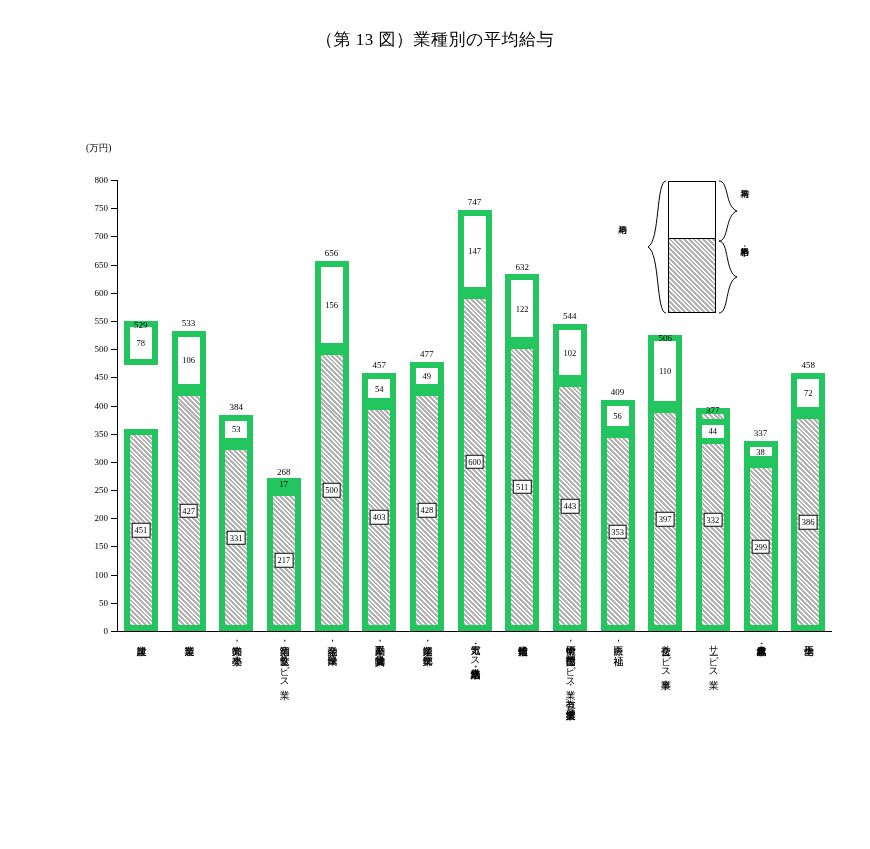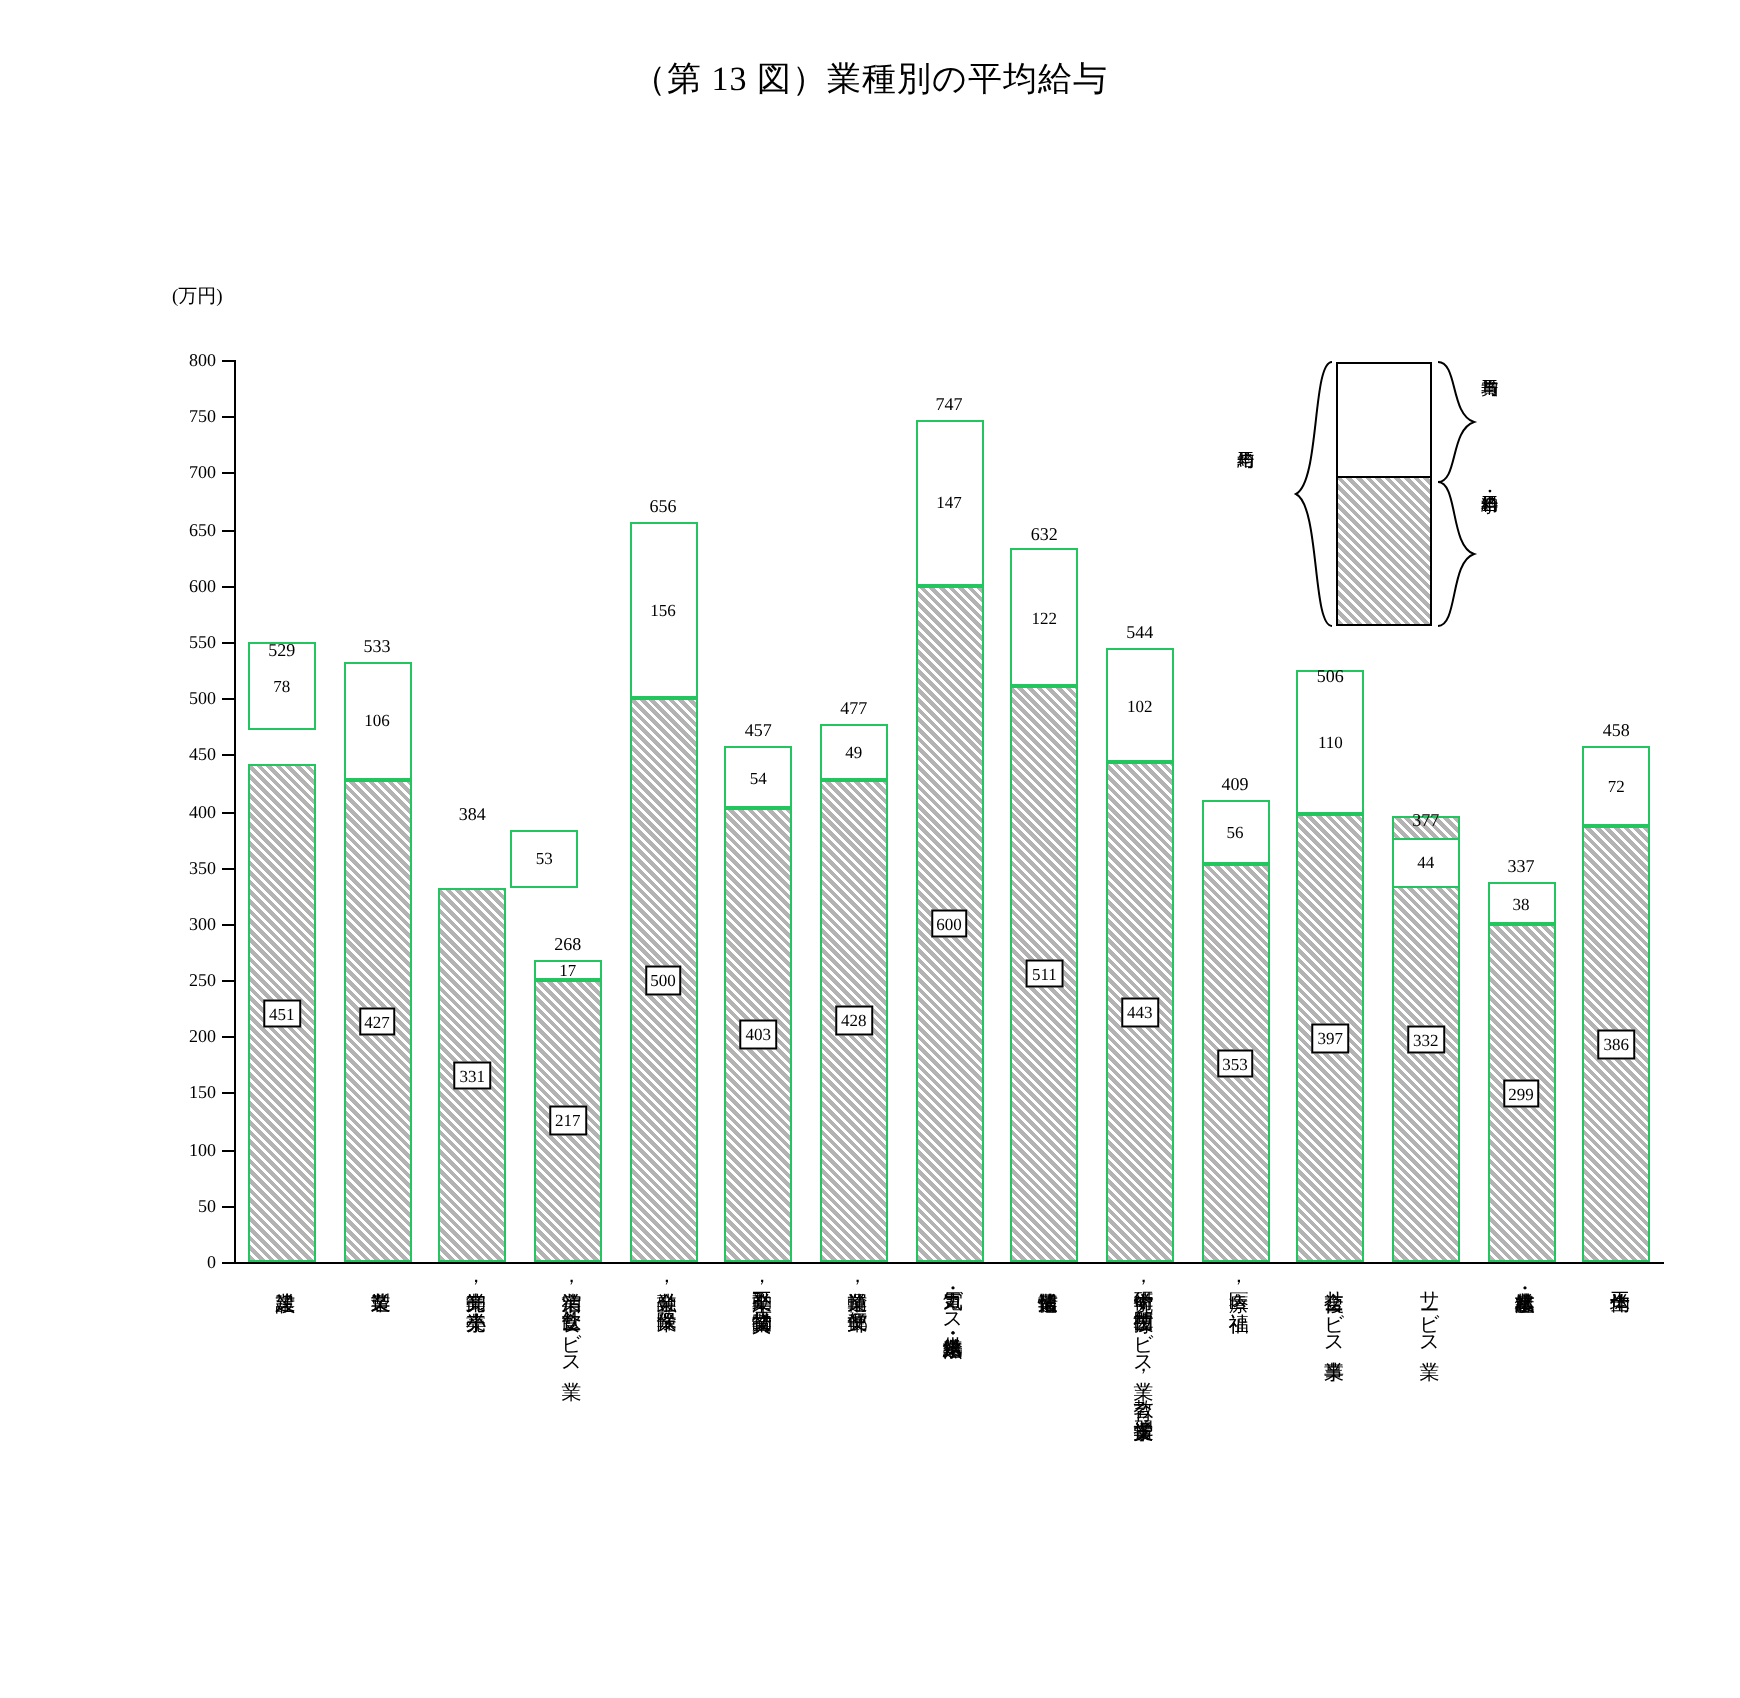--- a/index.html
+++ b/index.html
@@ -89,7 +89,7 @@
     left: 0;
     width: 100%;
     box-sizing: border-box;
-    border: 1px solid #22c55e;
+    border: 6px solid #22c55e;
   }
   .seg-bottom {
     background-color: #b3b3b3;

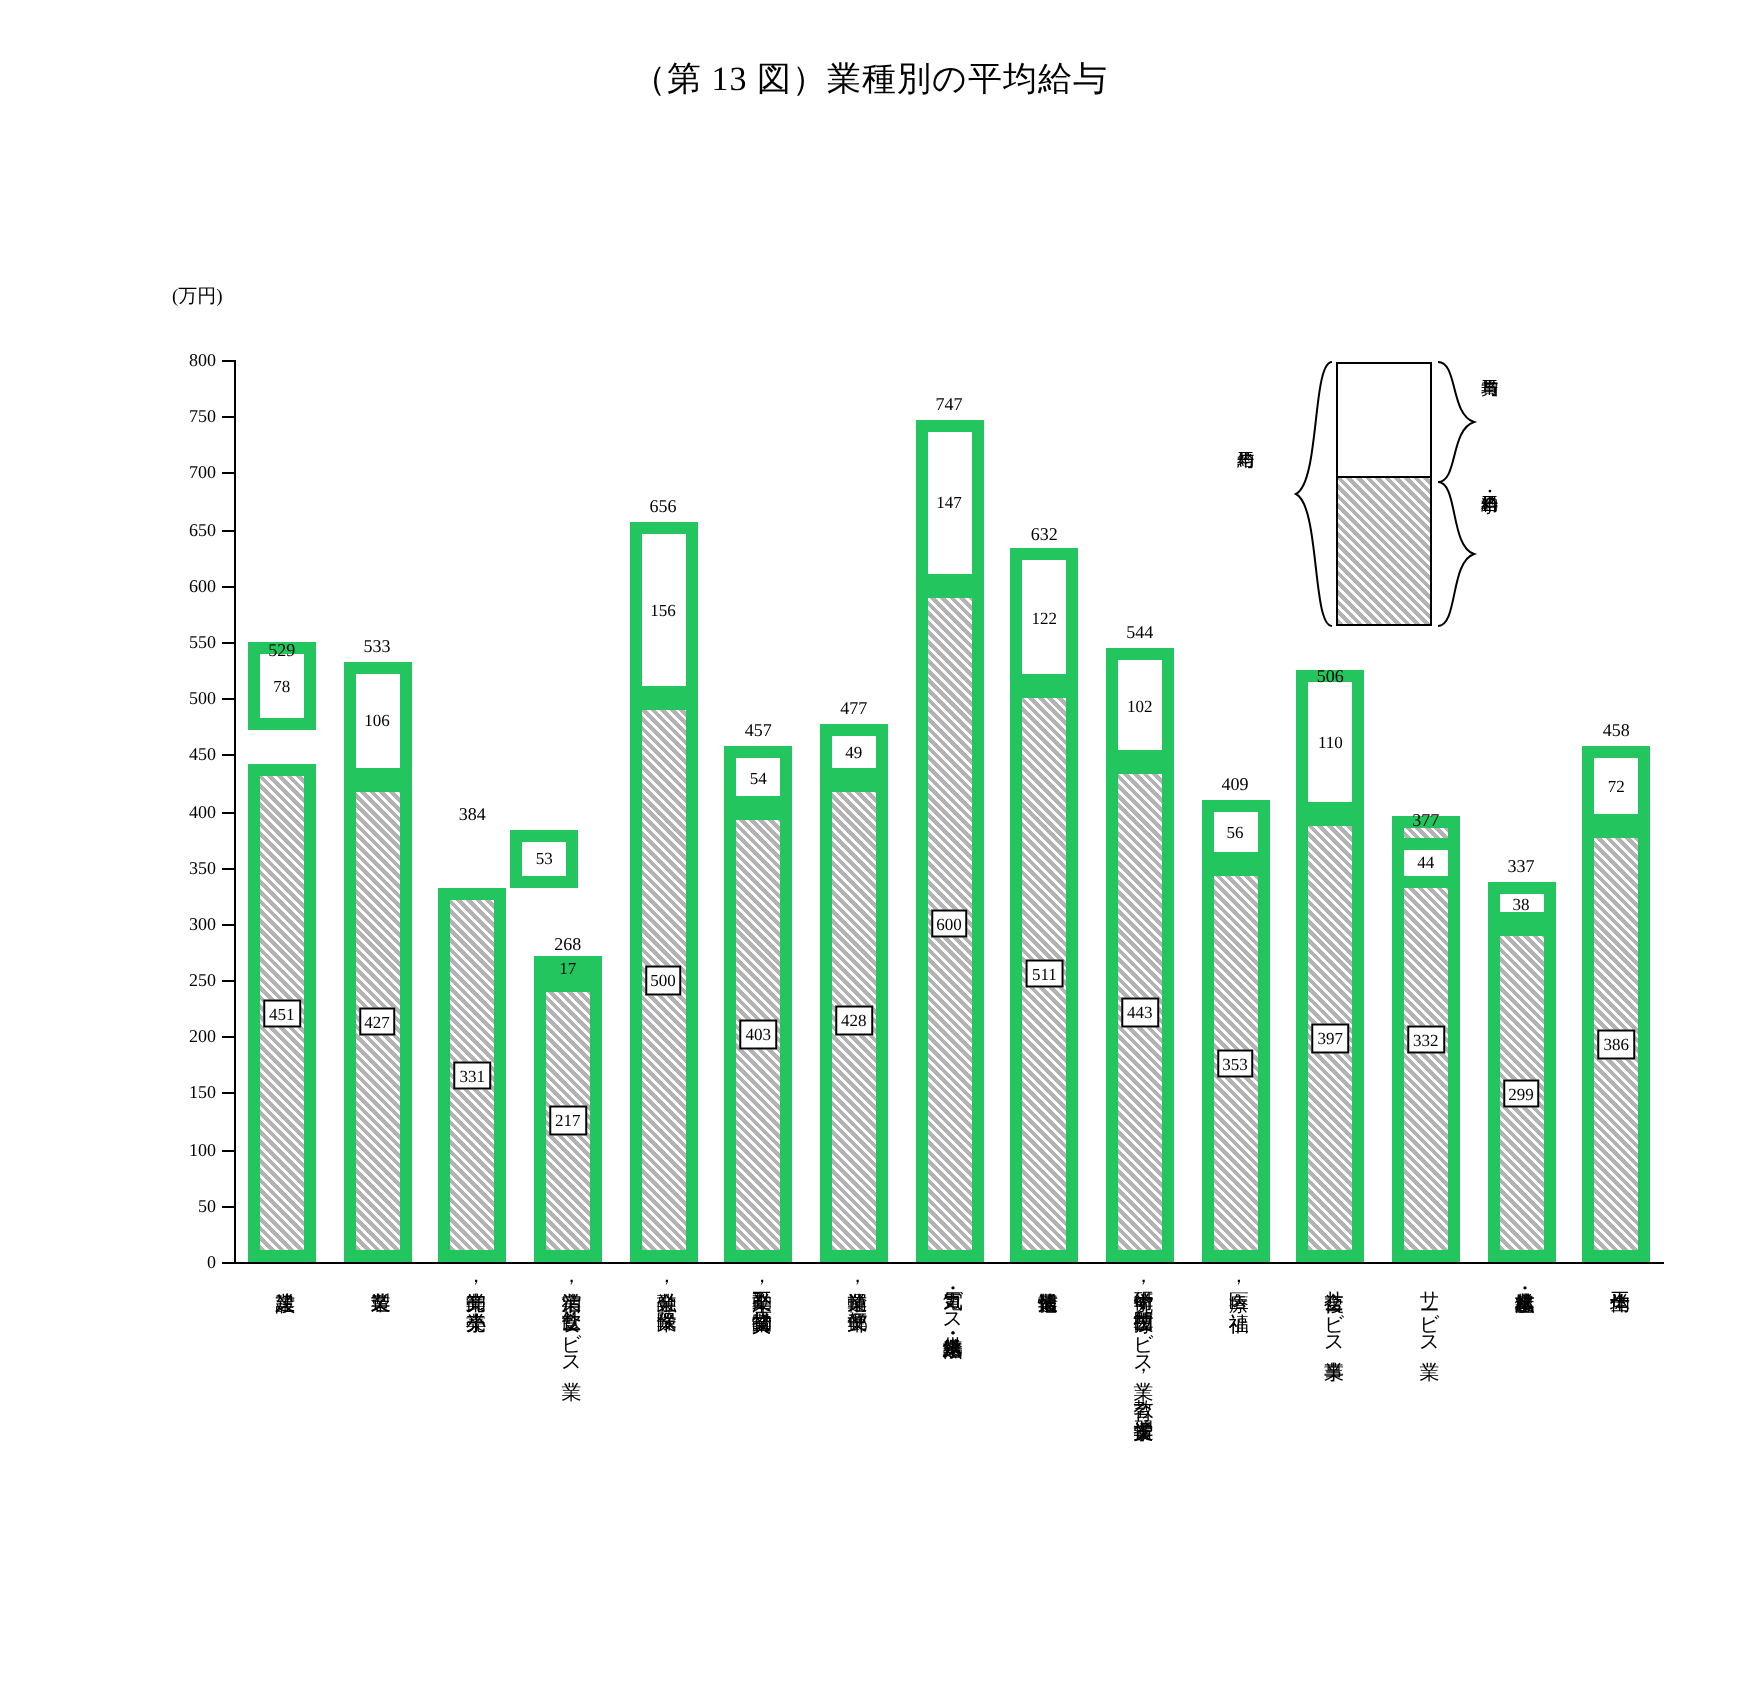--- a/index.html
+++ b/index.html
@@ -298,7 +298,7 @@
       <div class="seg seg-bottom" style="bottom: 0px; height: 186.601px;">
         <div class="seg-val" style="top: 50%;">331</div>
       </div>
-      <div class="seg seg-top" style="bottom: 186.601px; height: 29.8788px; margin-left: 36px;">
+      <div class="seg seg-top" style="bottom: 186.601px; height: 29.8788px;">
         <div class="seg-val-plain" style="top: 50%;">53</div>
       </div>
       <div class="total-val">384</div>

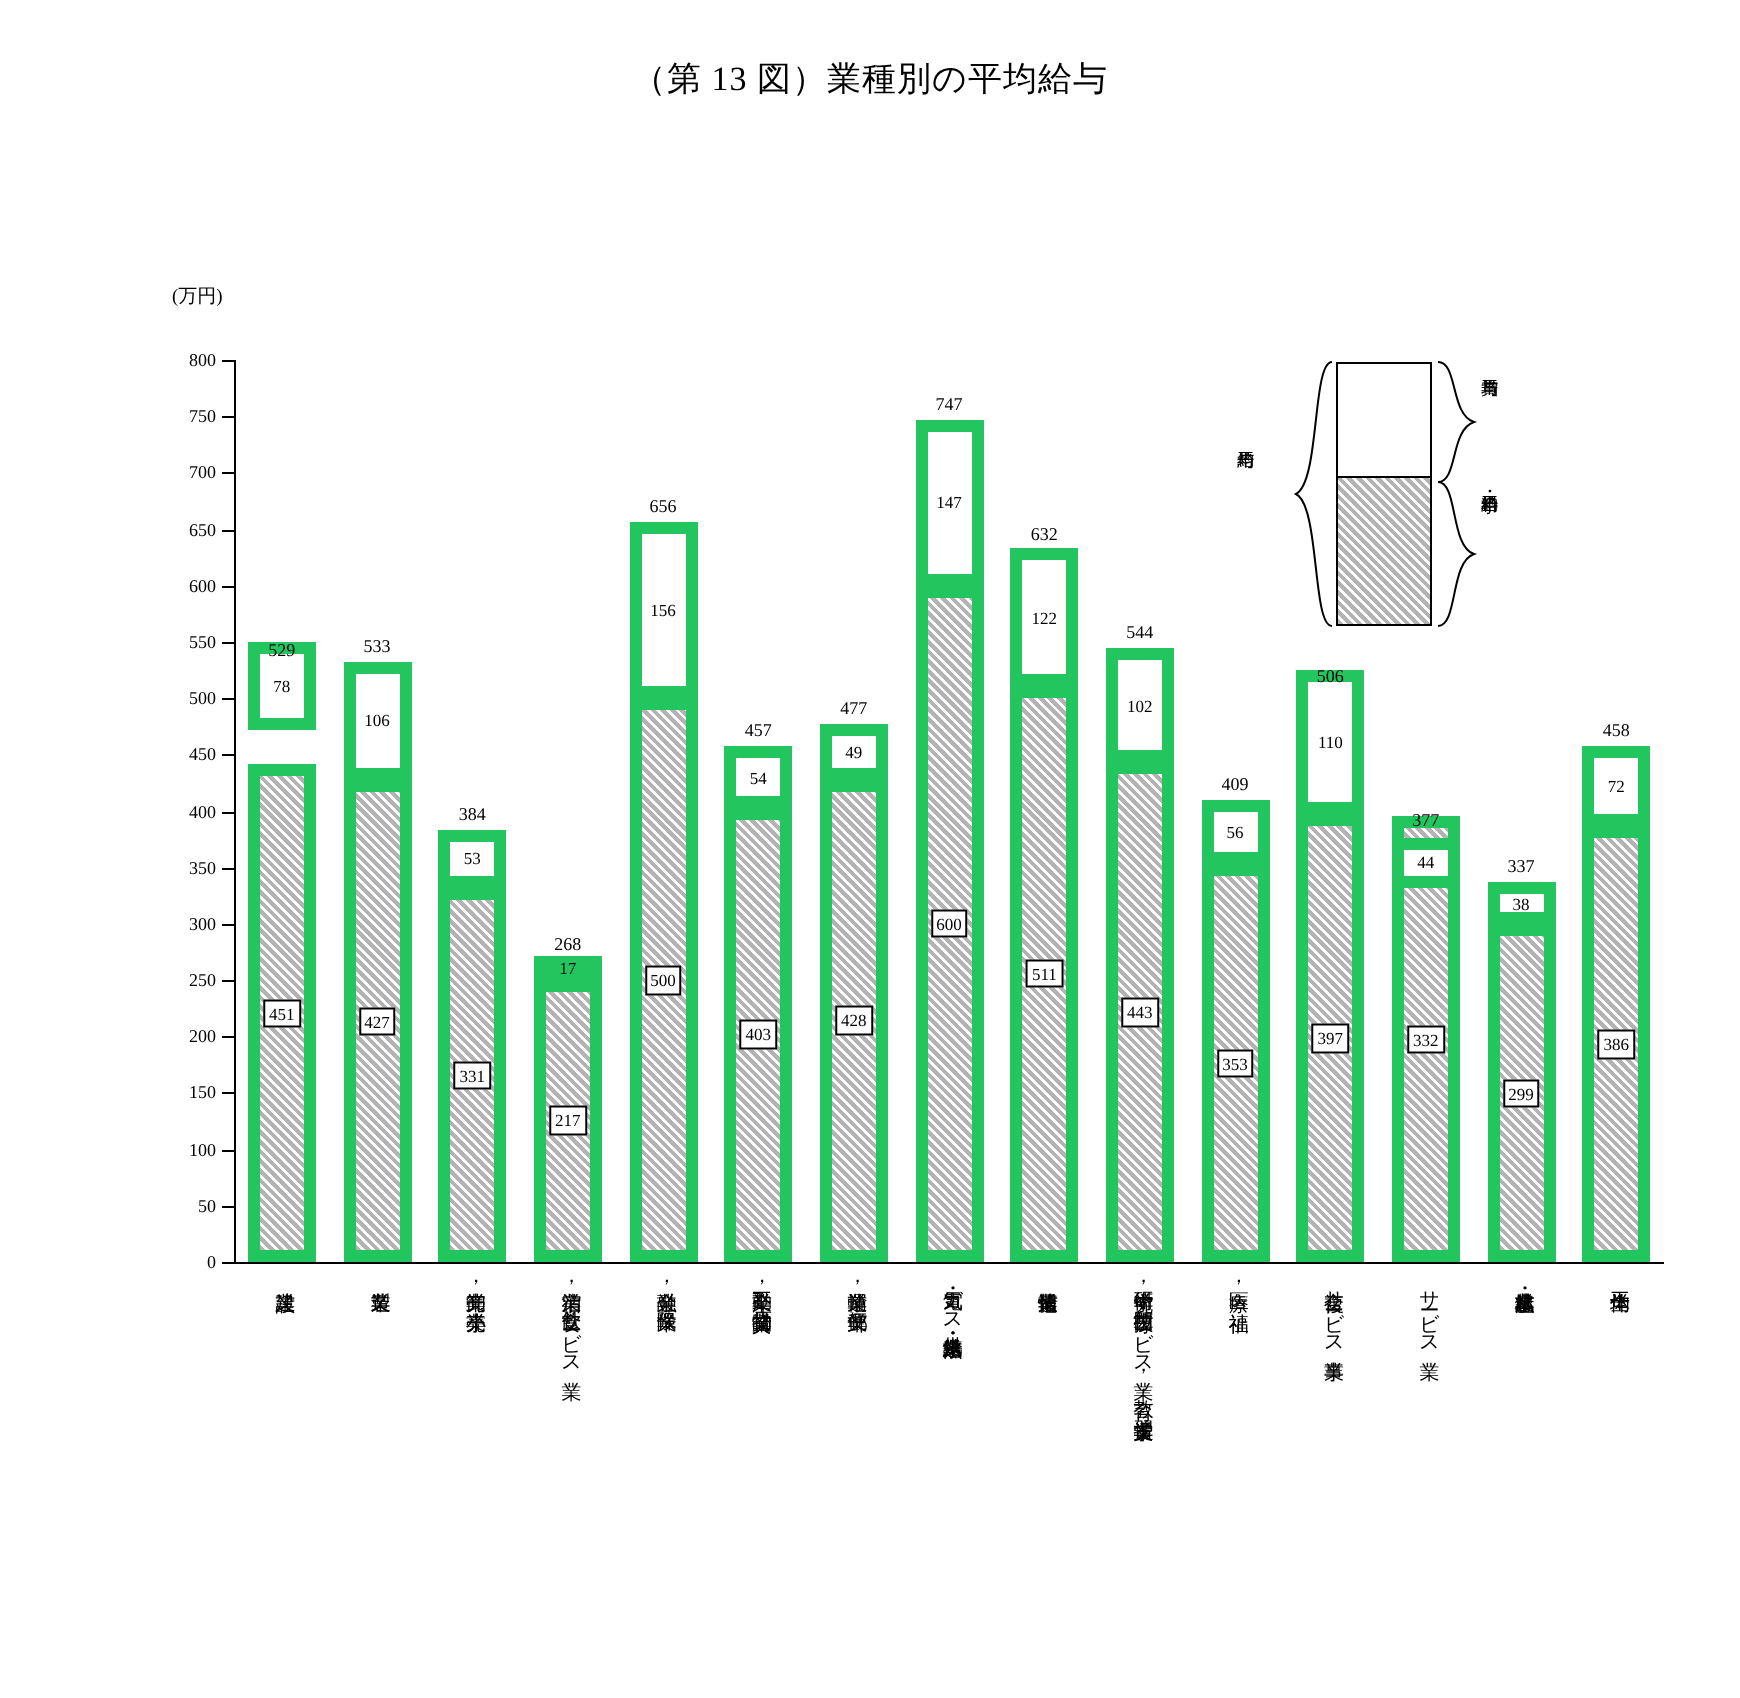--- a/index.html
+++ b/index.html
@@ -275,7 +275,7 @@
       <div class="ylabel">800</div>
     </div>
     <div class="bar-group" style="left: 6.83333px; width: 34px; height: 298.224px;">
-      <div class="seg seg-bottom" style="bottom: 0px; height: 249px;">
+      <div class="seg seg-bottom" style="bottom: 0px; height: 202px;">
         <div class="seg-val" style="top: 50%;">451</div>
       </div>
       <div class="seg seg-top" style="bottom: 266px; height: 43.9725px; margin-top: 11px;">

